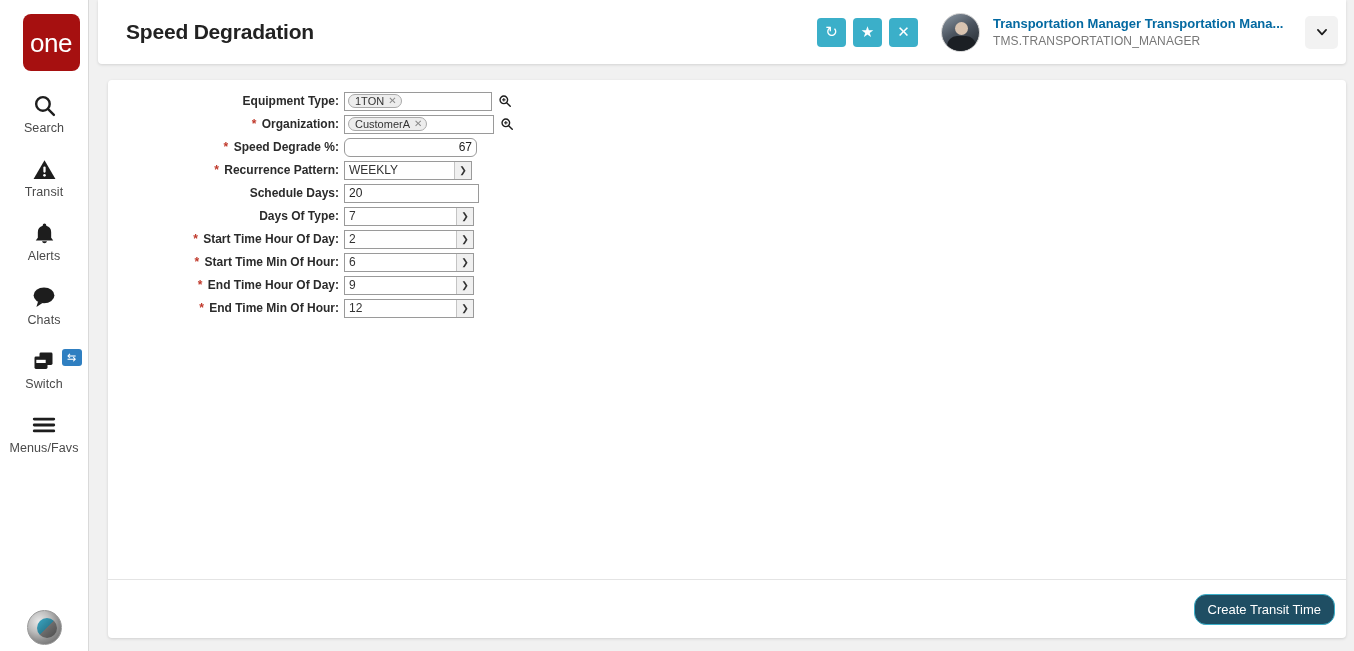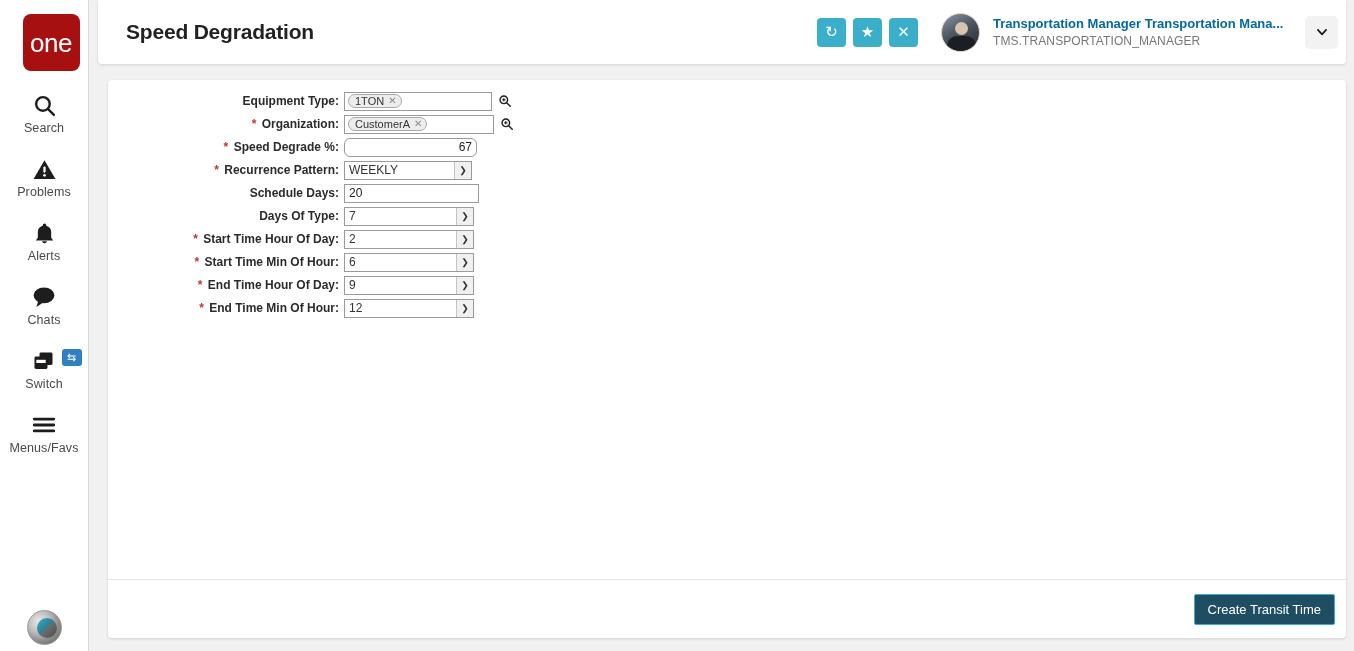--- a/index.html
+++ b/index.html
@@ -298,7 +298,7 @@
           <circle cx="12" cy="17.6" r="1.25" fill="#ffffff"></circle>
         </svg>
       </div>
-      <div class="nav-label">Problems</div>
+      <div class="nav-label">Transit</div>
     </div>
 
     <div class="nav-item">

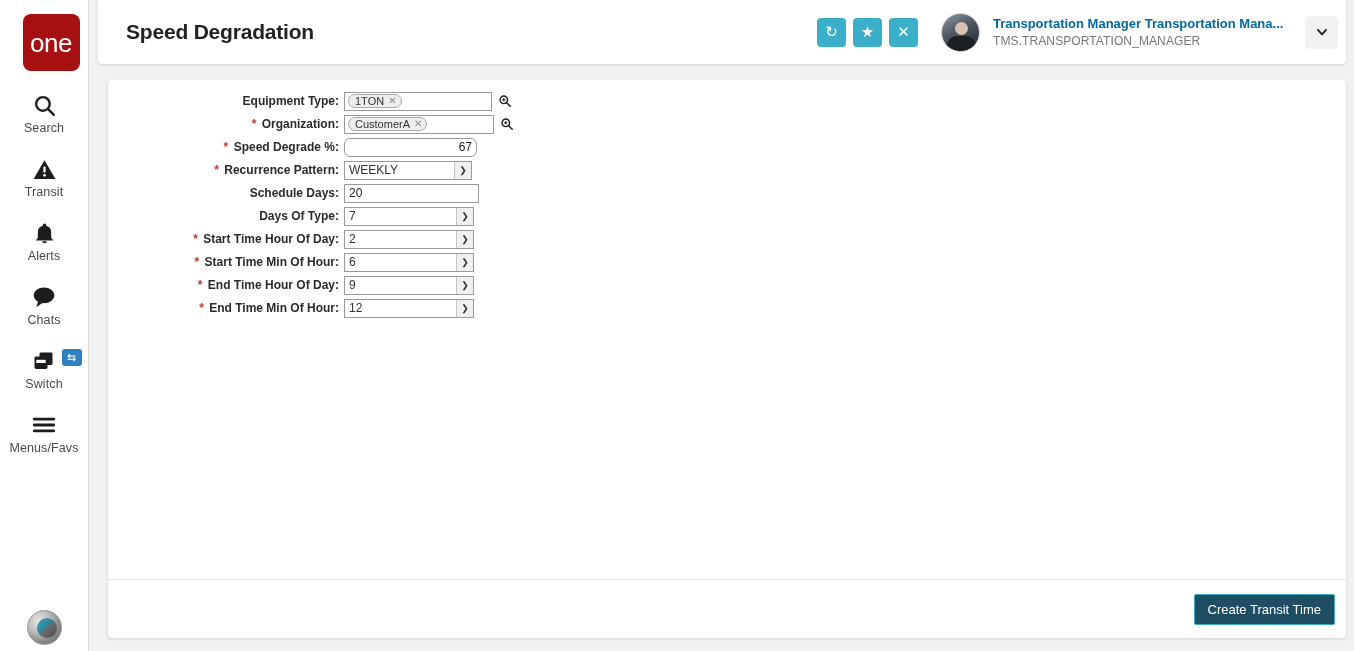--- a/index.html
+++ b/index.html
@@ -174,7 +174,7 @@
     color: #ffffff;
     font-size: 13px;
     padding: 7px 13px;
-    border-radius: 2px;
+    border-radius: 12px;
     cursor: pointer;
     font-family: "Liberation Sans", sans-serif;
   }

